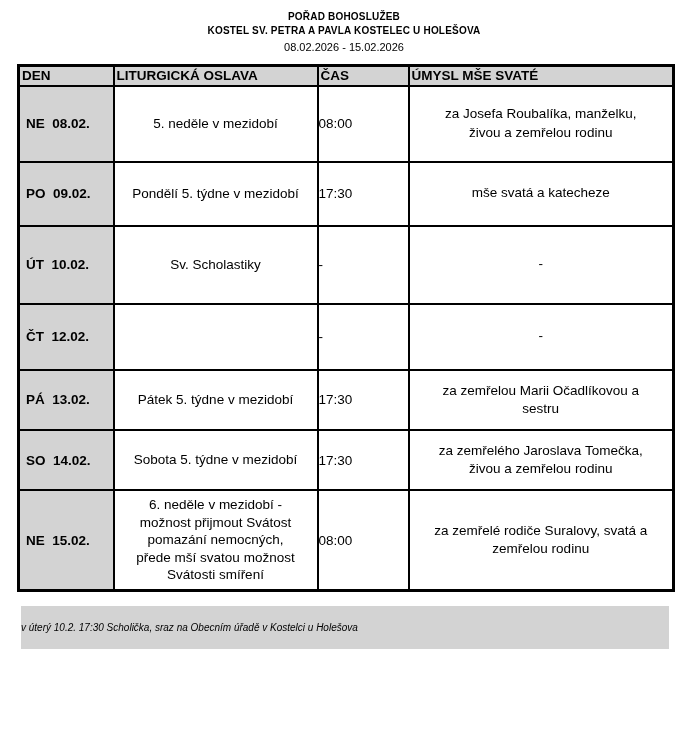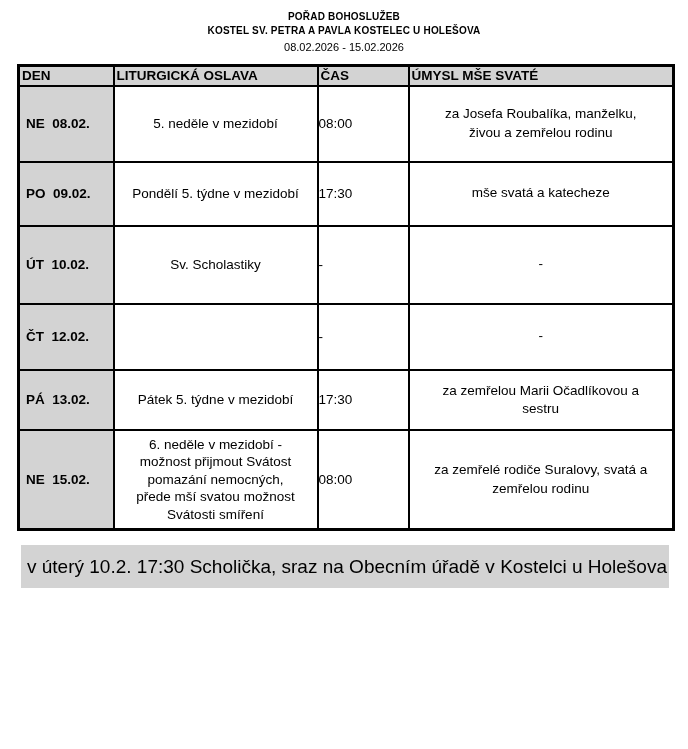--- a/index.html
+++ b/index.html
@@ -129,6 +129,12 @@
       <td class="time-cell">17:30</td>
       <td class="intention-cell">za zemřelou Marii Očadlíkovou a sestru</td>
     </tr>
+    <tr style="height:59px">
+      <td class="day-cell">SO  14.02.</td>
+      <td class="liturgy-cell">Sobota 5. týdne v mezidobí</td>
+      <td class="time-cell">17:30</td>
+      <td class="intention-cell">za zemřelého Jaroslava Tomečka, živou a zemřelou rodinu</td>
+    </tr>
     <tr style="height:100px">
       <td class="day-cell">NE  15.02.</td>
       <td class="liturgy-cell">6. neděle v mezidobí - možnost přijmout Svátost pomazání nemocných, přede mší svatou možnost Svátosti smíření</td>

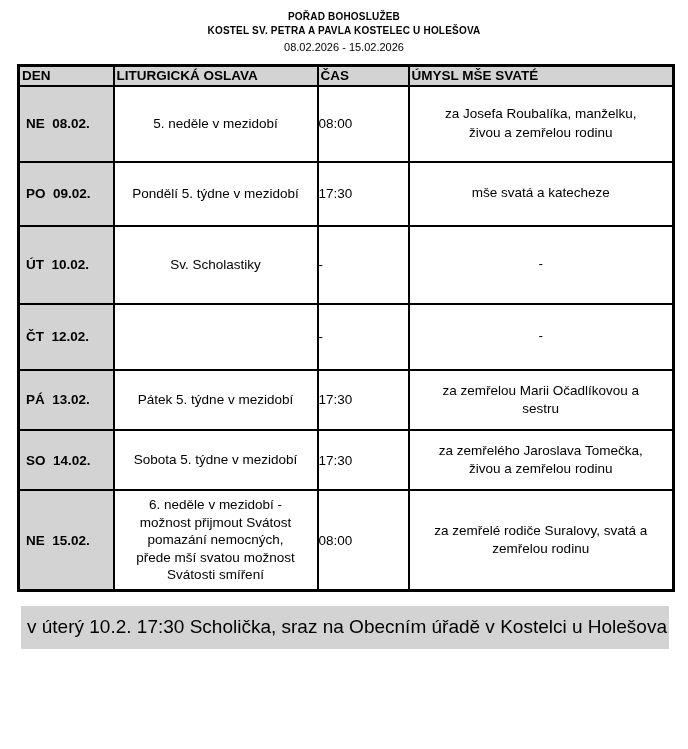--- a/index.html
+++ b/index.html
@@ -70,8 +70,8 @@
     align-items: center;
   }
   .footer-bar .note {
-    font-size: 19px;
-    padding-left: 6px;
+    font-size: 10px;
+    font-style: italic;
   }
 </style>
 </head>

